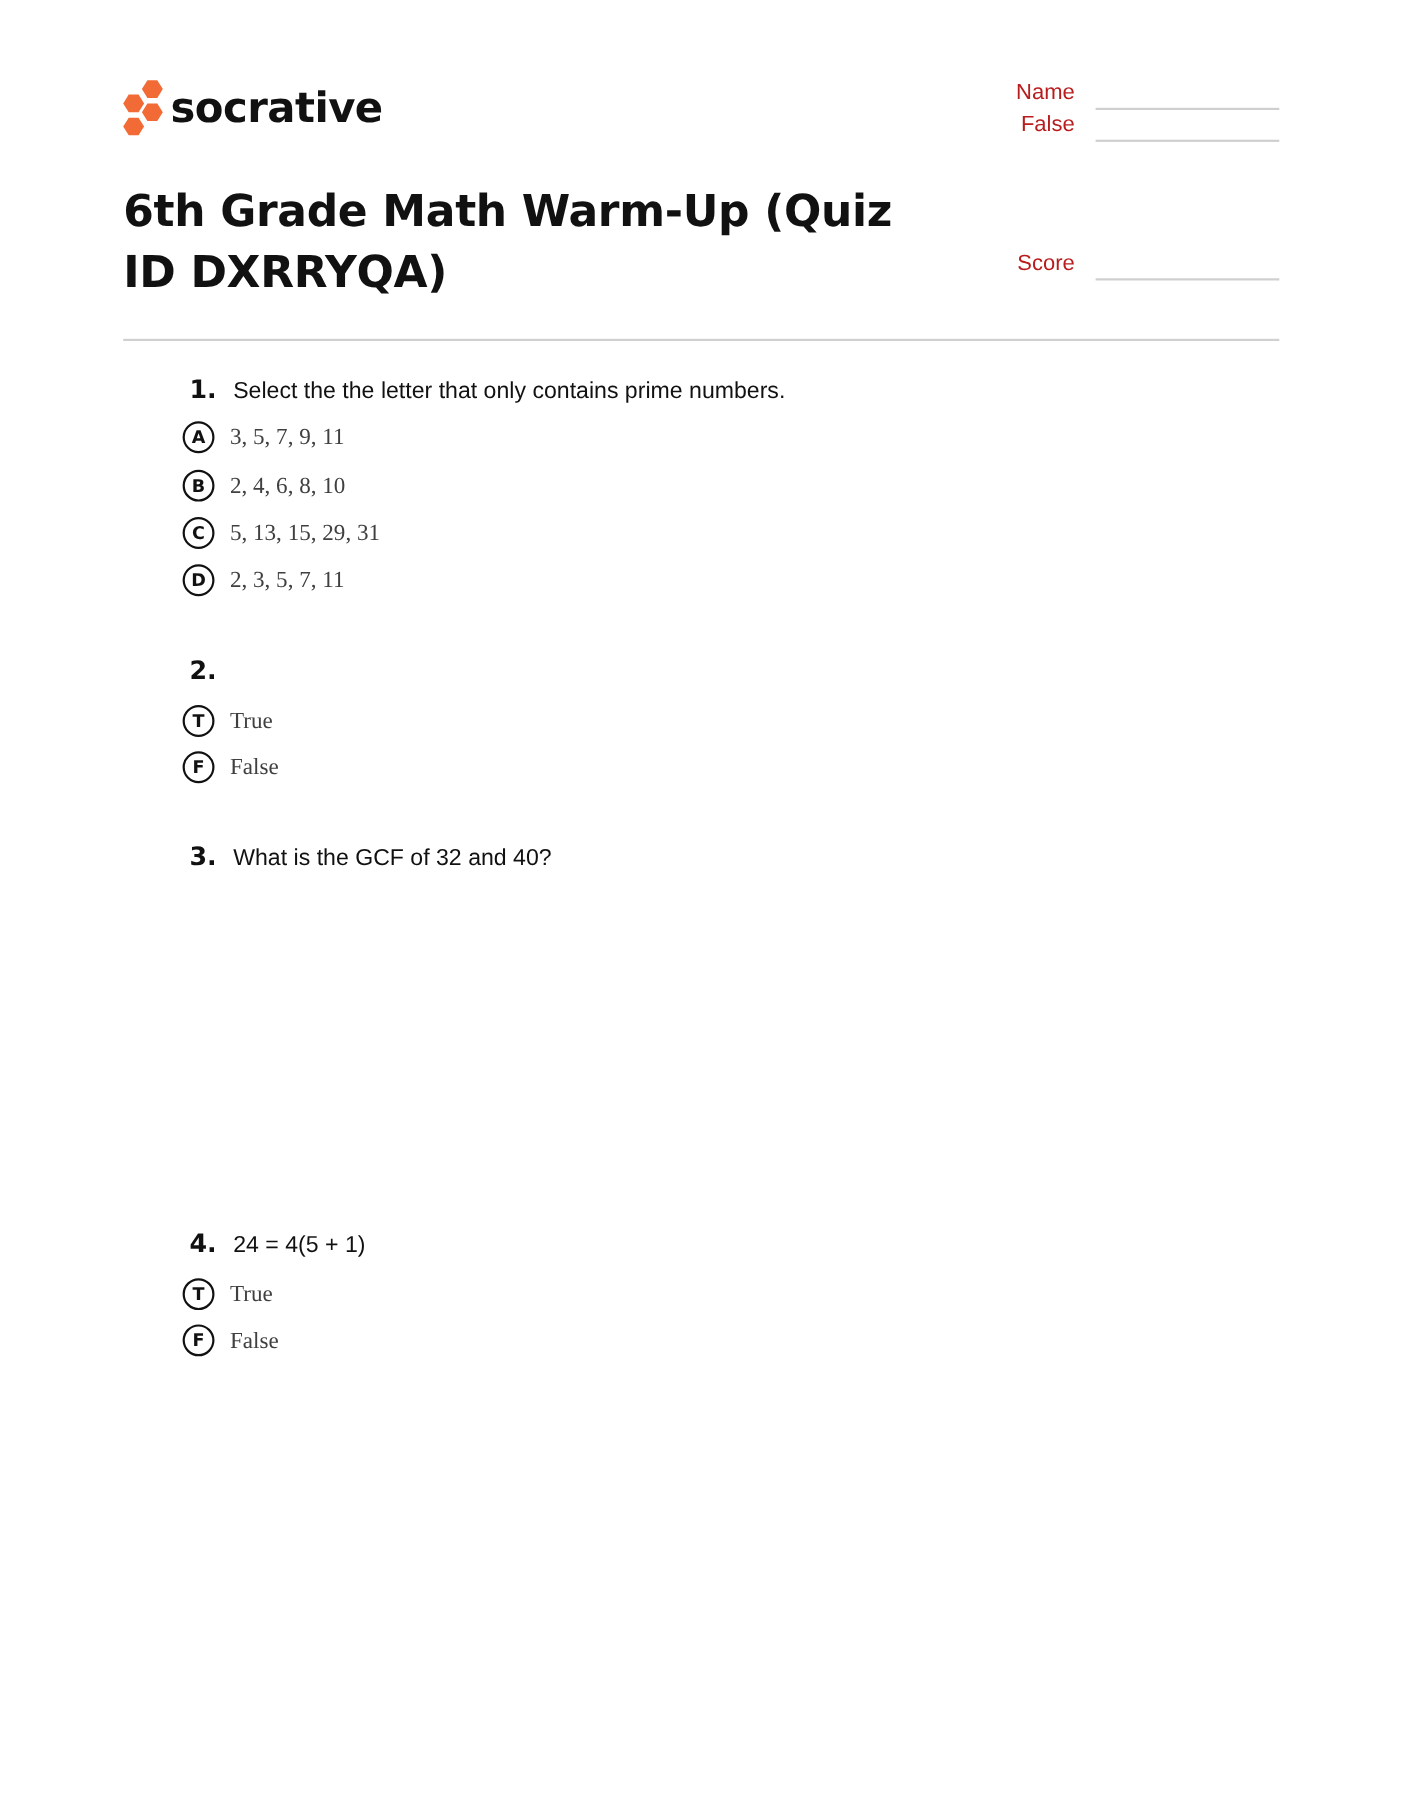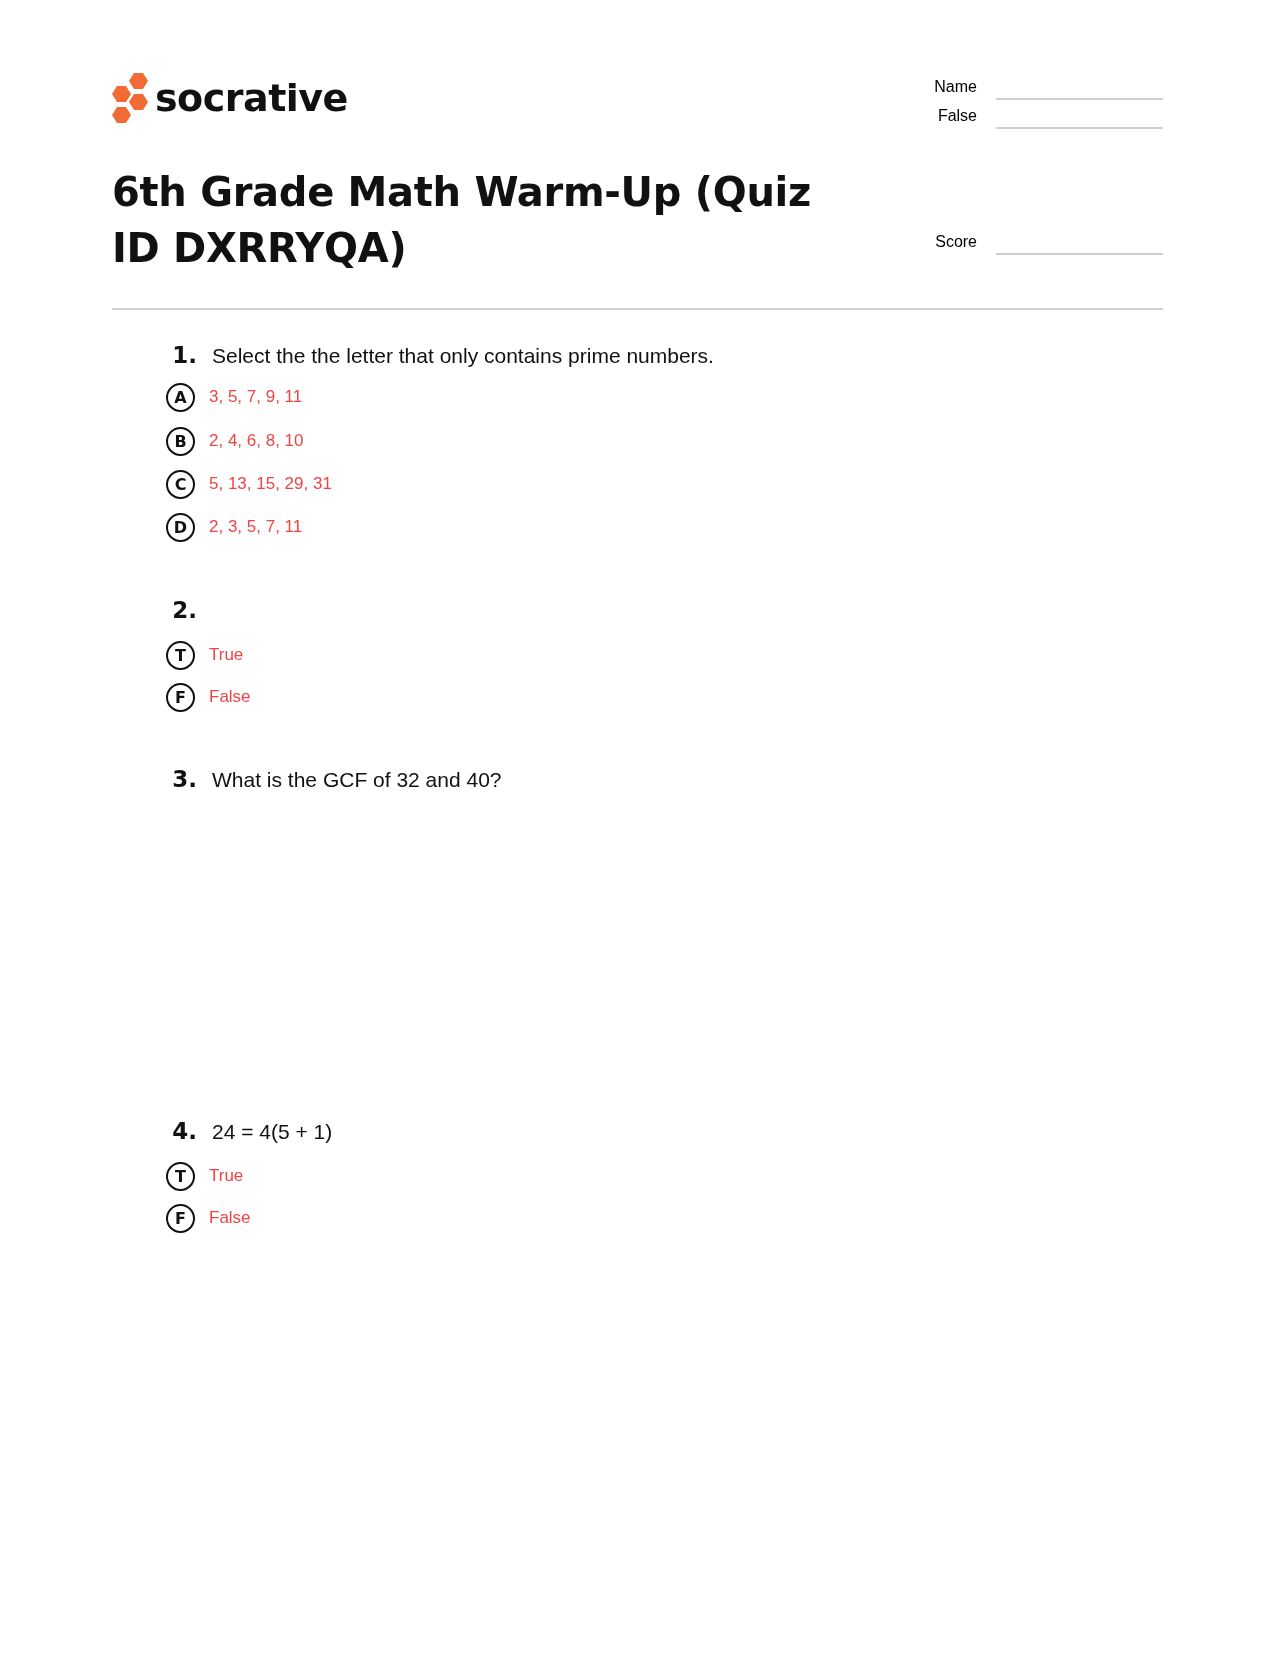--- a/index.html
+++ b/index.html
@@ -15,7 +15,7 @@
 
   
   .field { position: absolute; left: 880px; width: 283px; height: 30px; }
-  .field-label { position: absolute; right: 186px; bottom: 4px; font-size: 16px; color: #000000; white-space: nowrap; }
+  .field-label { position: absolute; right: 186px; bottom: 4px; font-size: 20px; color: #b91c1c; white-space: nowrap; }
   .field-line { position: absolute; left: 116px; right: 0; bottom: 0; height: 0;
                 border-bottom: 2px solid #cfcfcf; }
 

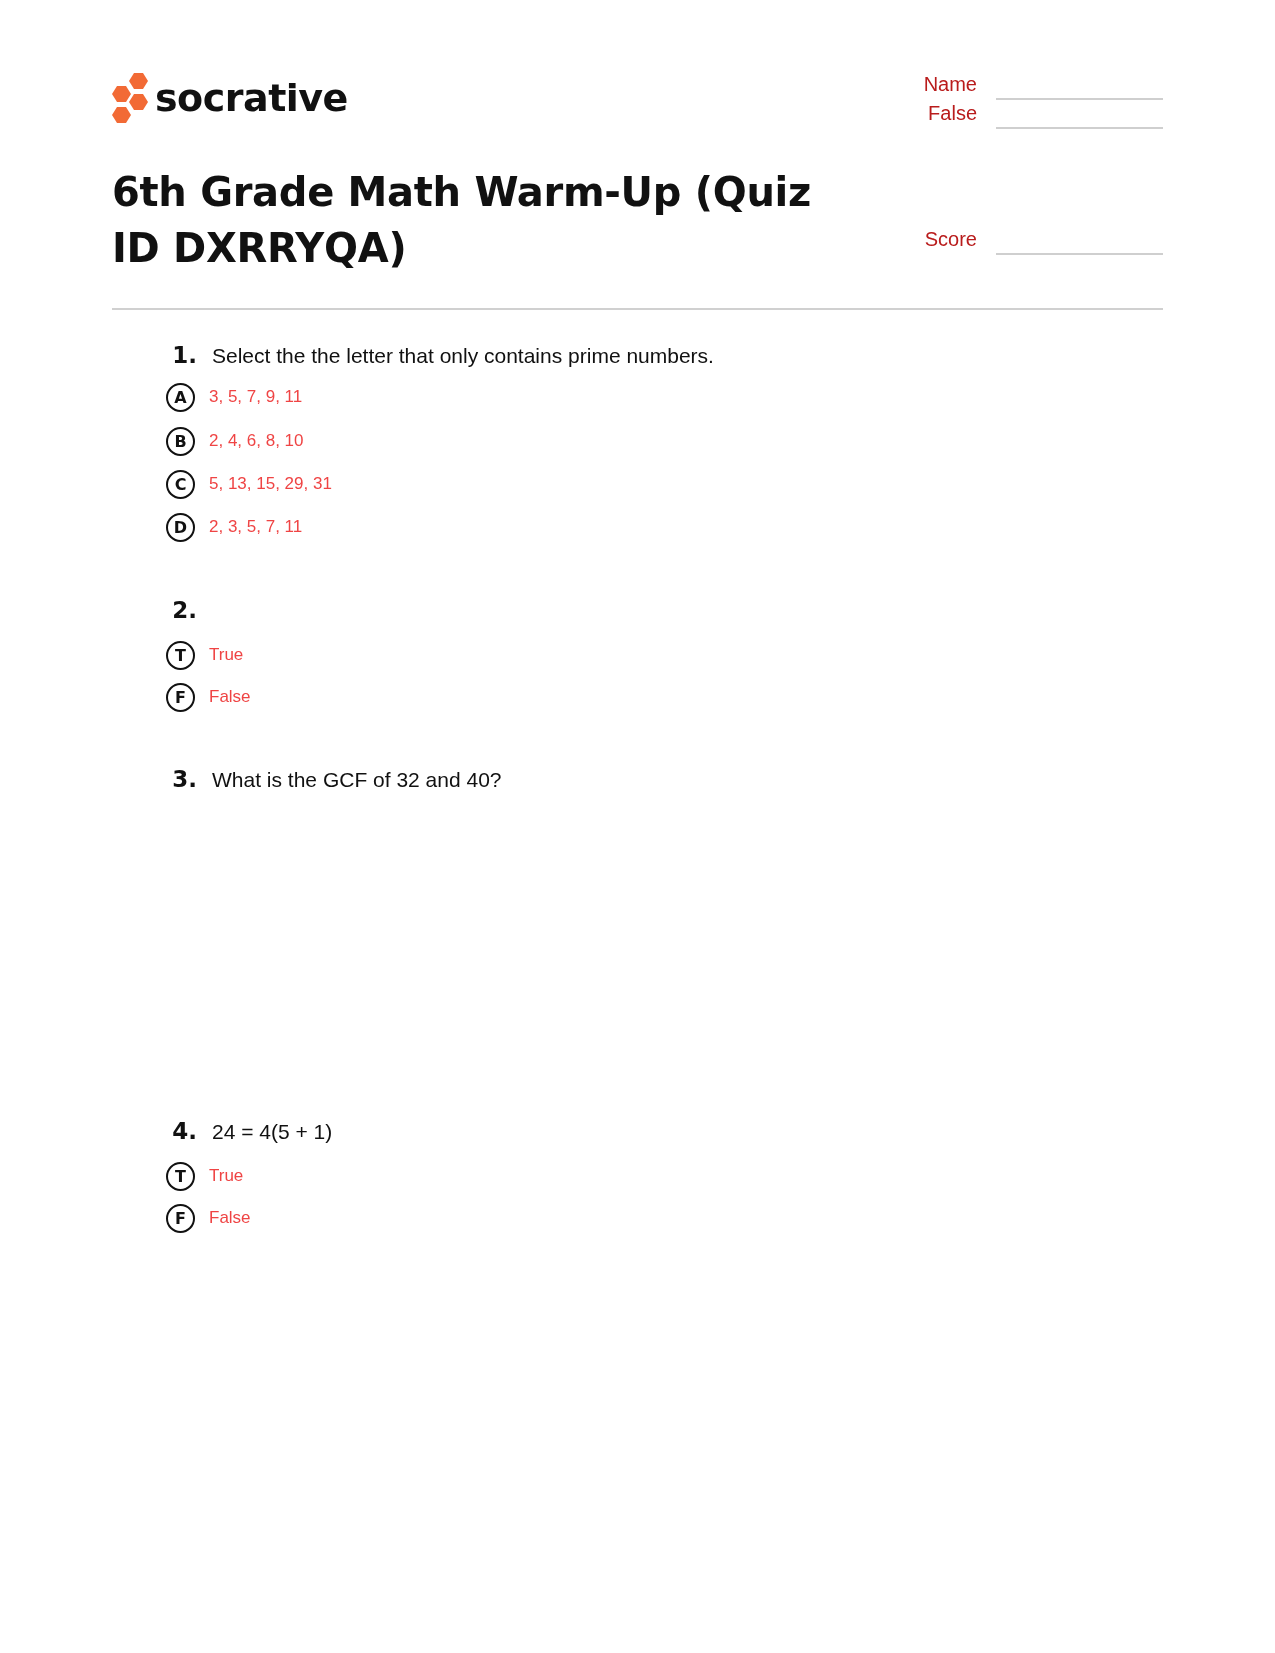--- a/index.html
+++ b/index.html
@@ -36,7 +36,7 @@
                 display: flex; align-items: center; justify-content: center;
                 font-family: "DejaVu Sans", sans-serif; font-weight: 700; font-size: 16px; color: #111;
                 box-sizing: border-box; }
-  .opt-text { margin-left: 14px; font-size: 17px; color: #ef4444; white-space: nowrap; }
+  .opt-text { margin-left: 14px; font-size: 21px; color: #404040; white-space: nowrap; font-family: Liberation Serif, serif; }
 </style>
 </head>
 <body>

